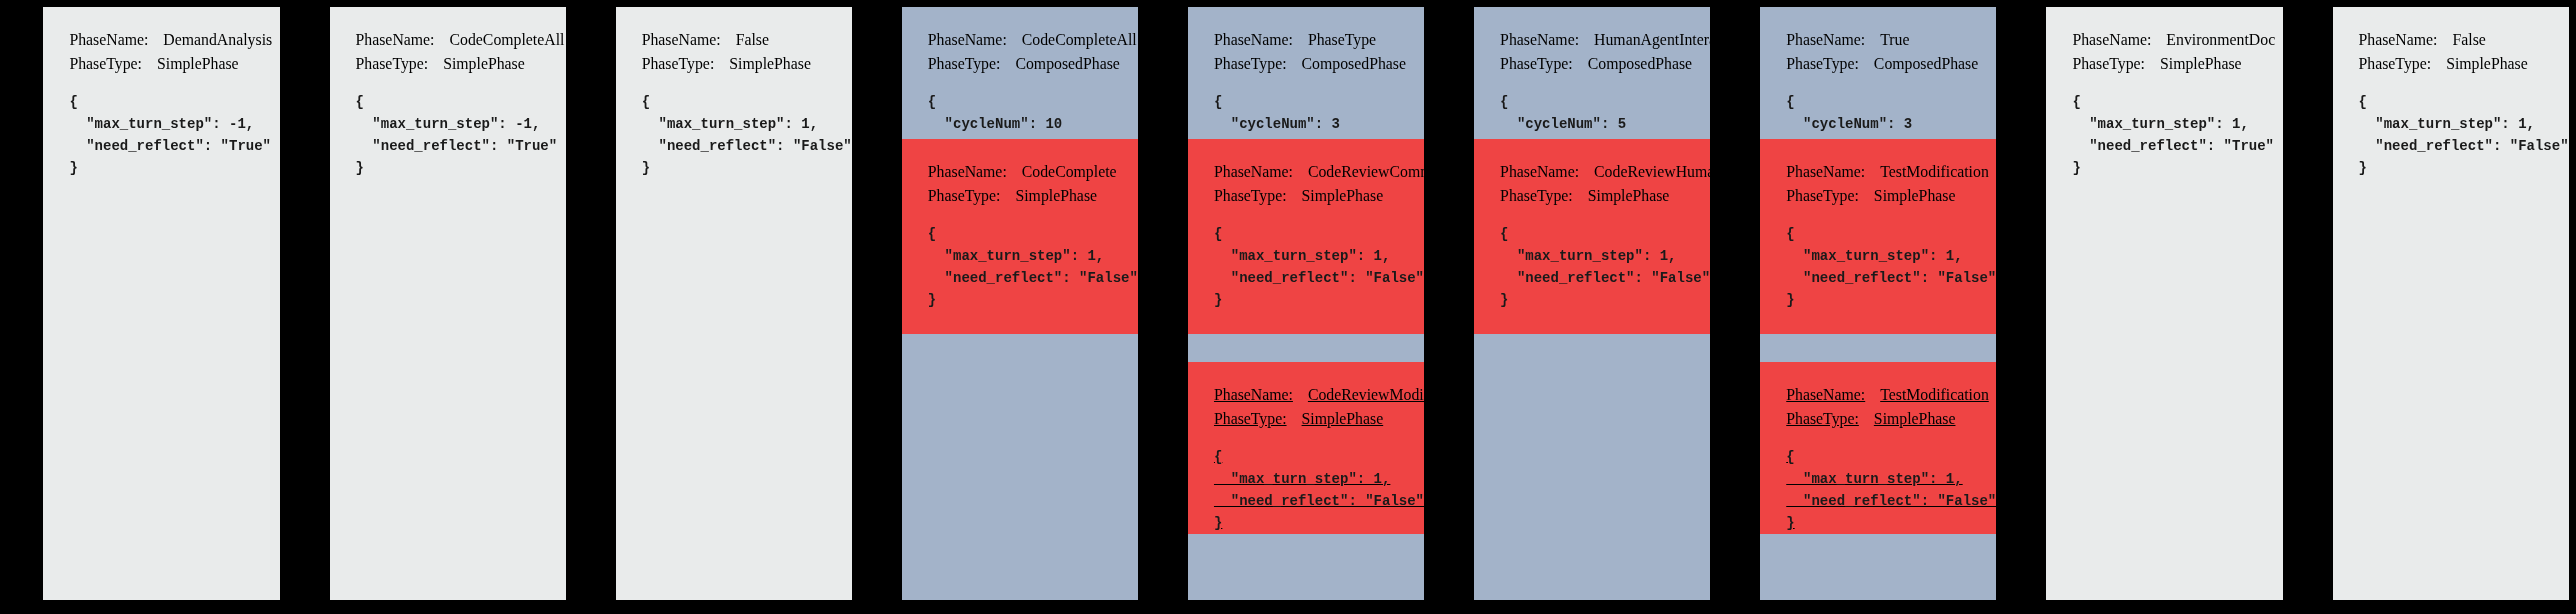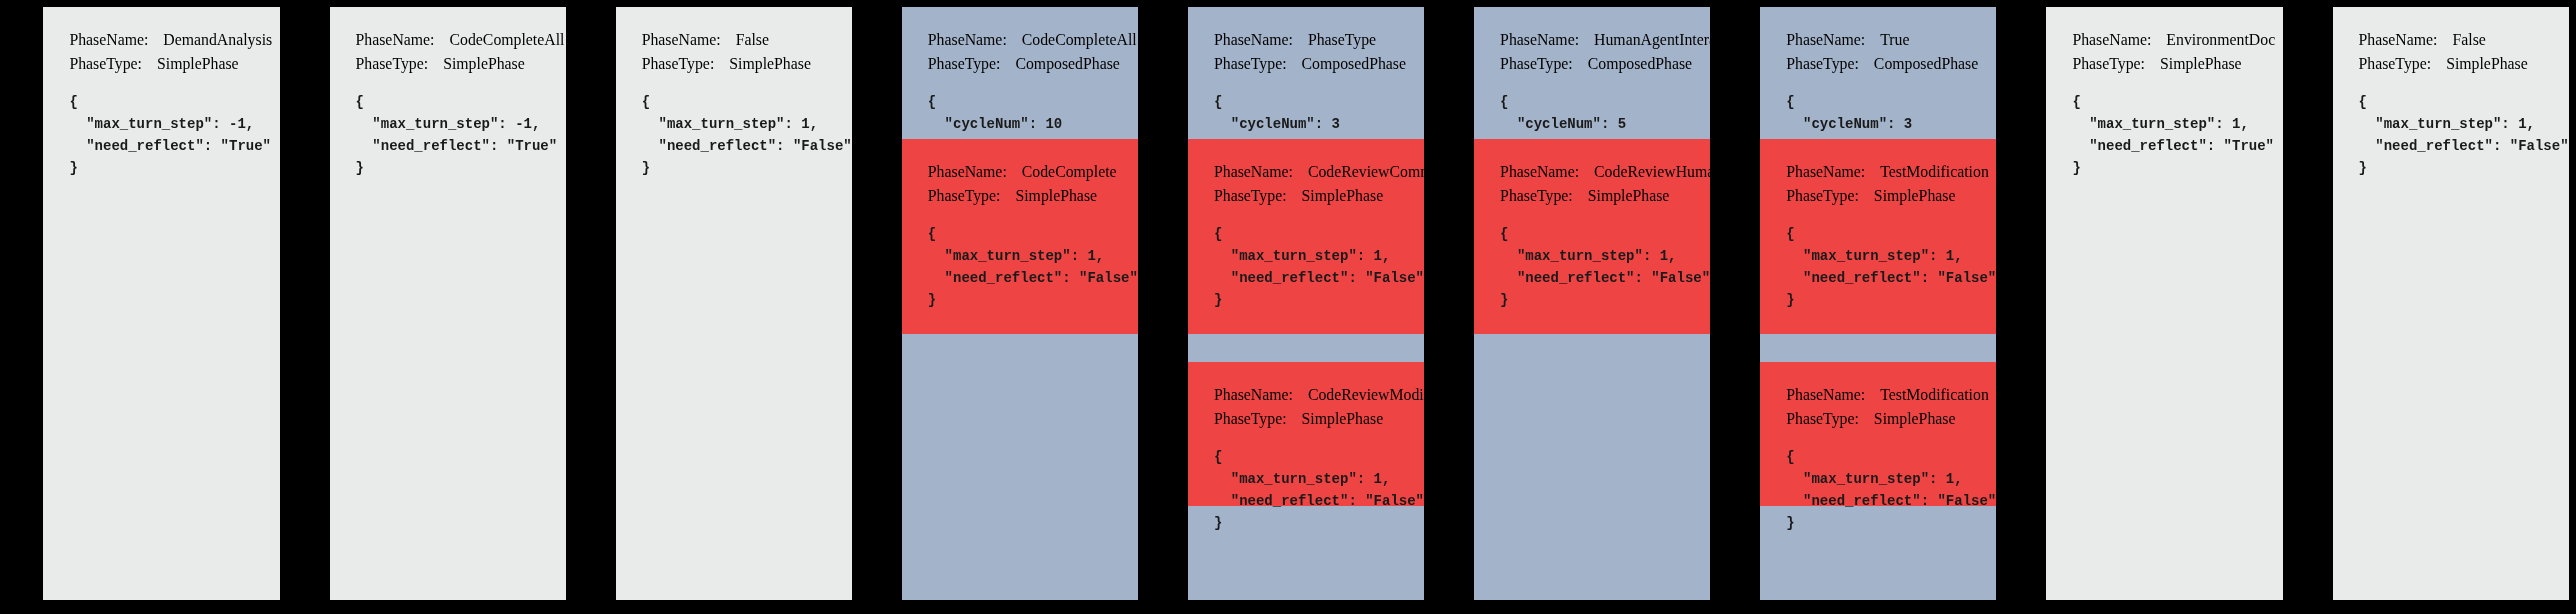--- a/index.html
+++ b/index.html
@@ -36,7 +36,7 @@
   }
   .sec-header { height: 132px; }
   .sec-inner  { background: #ef4444; height: 195px; }
-  .sec-inner.second { margin-top: 28px; height: 144px; }
+  .sec-inner.second { margin-top: 28px; height: 172px; text-decoration: underline; }
 
   .kv { line-height: 24px; font-size: 15.8px; white-space: nowrap; }
   .kv .k { margin-right: 15px; }

